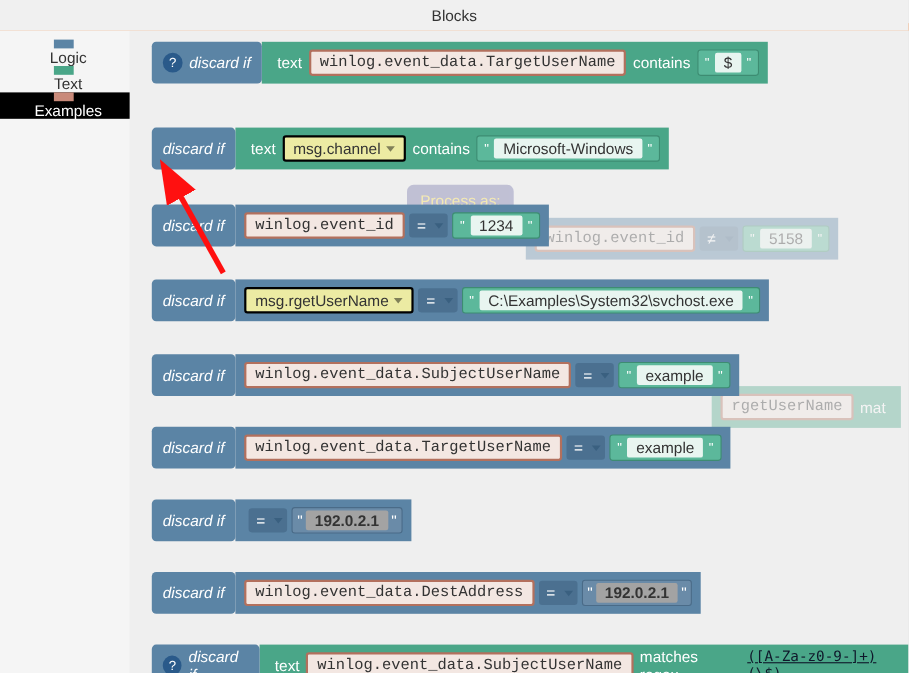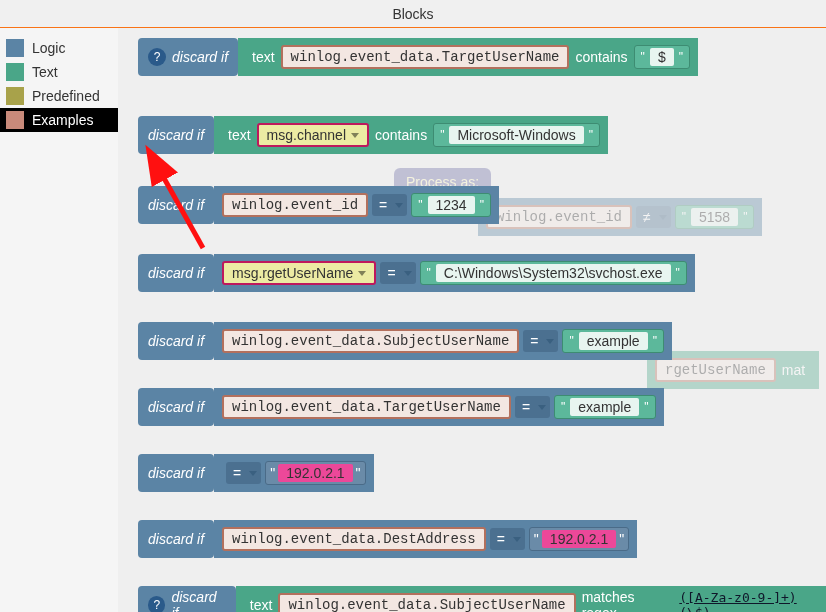--- a/index.html
+++ b/index.html
@@ -4,7 +4,7 @@
 <style>
   * { box-sizing: border-box; margin: 0; padding: 0; }
   html, body { width: 826px; height: 612px; overflow: hidden; font-family: Arial, Helvetica, sans-serif; font-size: 14px; background: #e8e8e8; }
-  .tabs { display: flex; height: 28px; background: #e0e0e0; border-bottom: 1px solid #f97316; }
+  .tabs { display: flex; height: 28px; background: #e0e0e0; border-bottom: 7px solid #f97316; flex-direction: column; }
   .tab { flex: 1; text-align: center; line-height: 28px; color: #333; cursor: pointer; }
   .tab.active { background: #f0f0f0; }
   .main { display: flex; height: calc(612px - 28px); }

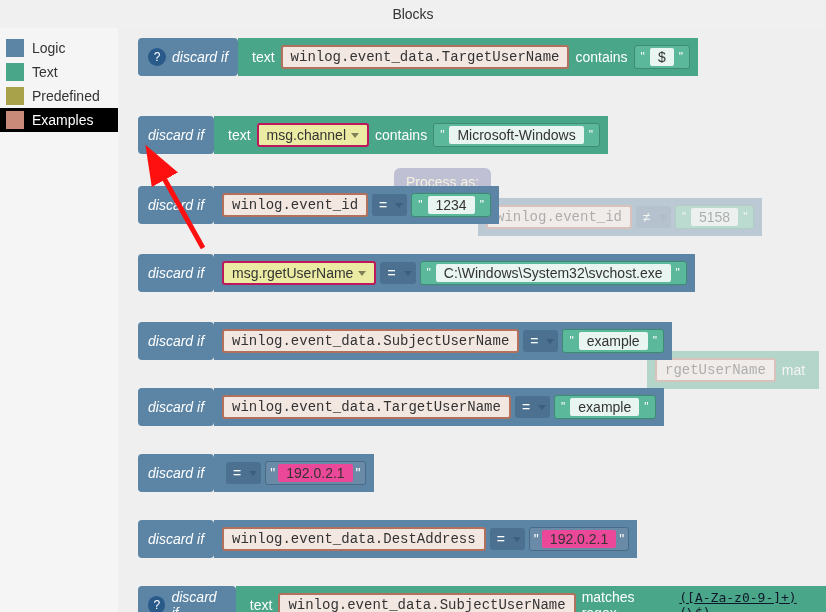--- a/index.html
+++ b/index.html
@@ -9,7 +9,7 @@
   .tab.active { background: #f0f0f0; }
   .main { display: flex; height: calc(612px - 28px); }
   .sidebar { width: 118px; background: #f5f5f5; padding-top: 8px; position: relative; }
-  .cat { display: flex; align-items: center; height: 24px; padding-left: 6px; cursor: pointer; }
+  .cat { display: flex; align-items: center; height: 24px; padding-left: 6px; cursor: pointer; flex-direction: column; }
   .cat .swatch { width: 18px; height: 18px; margin-right: 8px; }
   .cat.active { background: #000000; color: #fff; }
   .cat.active .swatch { background: #c98a7a; }

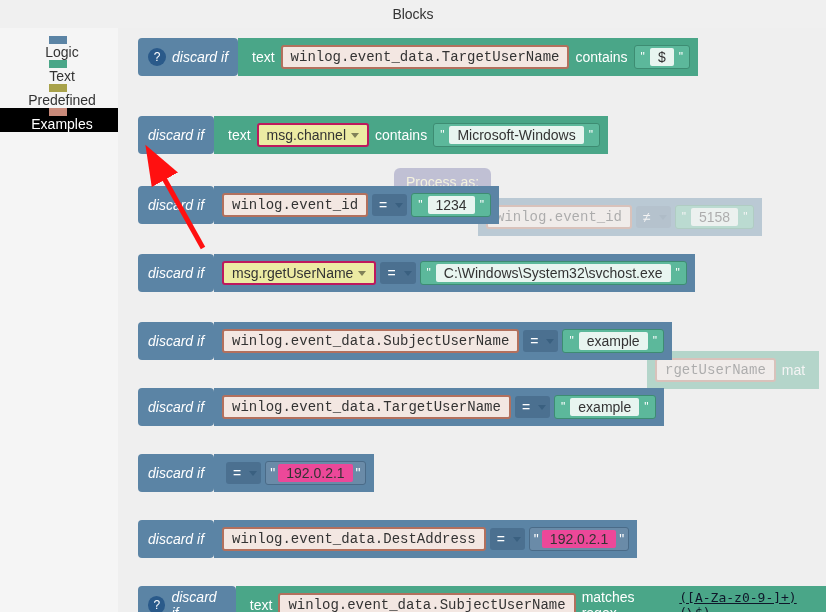--- a/index.html
+++ b/index.html
@@ -68,10 +68,6 @@
       <div class="swatch" style="background:#4aa688"></div>
       <span class="lbl">Text</span>
     </div>
-    <div class="cat">
-      <div class="swatch" style="background:#a8a24a"></div>
-      <span class="lbl">Predefined</span>
-    </div>
     <div class="cat active">
       <div class="swatch"></div>
       <span class="lbl">Examples</span>

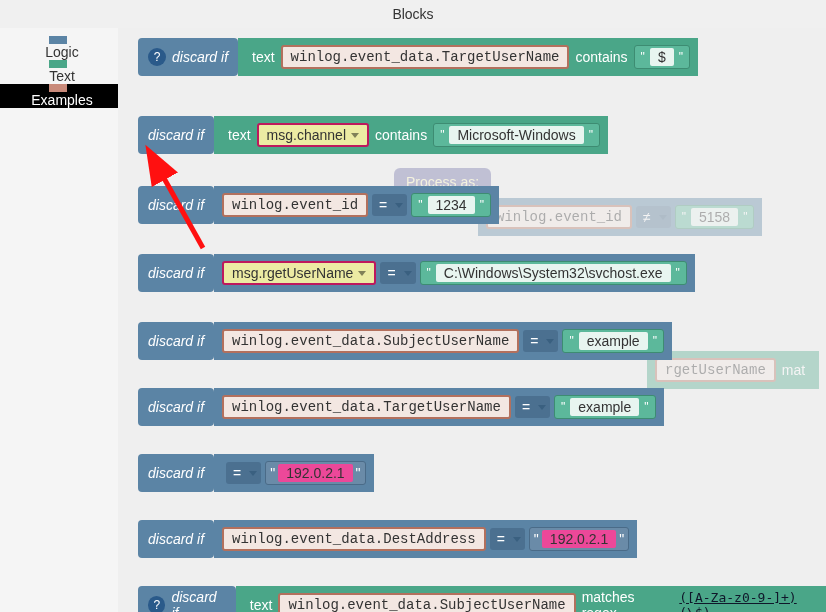--- a/index.html
+++ b/index.html
@@ -28,7 +28,7 @@
 
   .kw { padding: 0 6px; }
   .field-red { background: #f3e7e2; border:2px solid #b3705d; color:#333; padding:2px 8px; border-radius:3px; display:flex; align-items:center;font-family:Liberation Mono, monospace; }
-  .field-yel { background: #eceba3; border:2px solid #be185d; color:#333; padding:2px 8px; border-radius:3px; display:flex; align-items:center;text-align:center; }
+  .field-yel { background: #eceba3; border:2px solid #000000; color:#333; padding:2px 8px; border-radius:3px; display:flex; align-items:center;text-align:center; }
   .dd { width:0;height:0;border-left:4px solid transparent;border-right:4px solid transparent;border-top:5px solid #808058; margin-left:5px;}
   .dd.bl { border-top-color:#3a6080;}
 

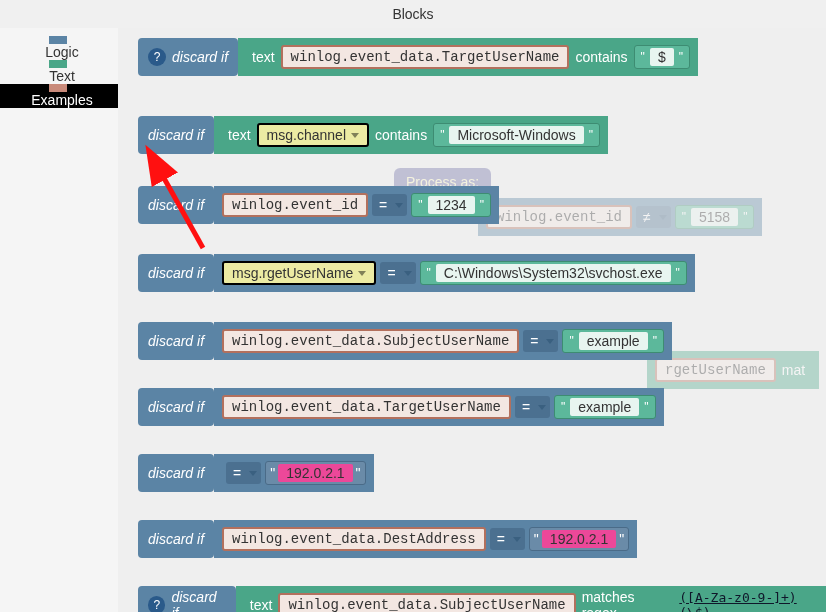--- a/index.html
+++ b/index.html
@@ -76,7 +76,7 @@
 
   <div class="canvas">
 
-    <div class="ghost" style="position:absolute; left:276px; top:140px; background:#6b6aa5; color:#fef9c3; padding:6px 12px; border-radius:6px;">
+    <div class="ghost" style="position:absolute; left:252px; top:140px; background:#6b6aa5; color:#fde047; padding:6px 12px; border-radius:6px;">
       <span>Process as:</span>
     </div>
     <div class="ghost block-row" style="left:360px; top:170px;">

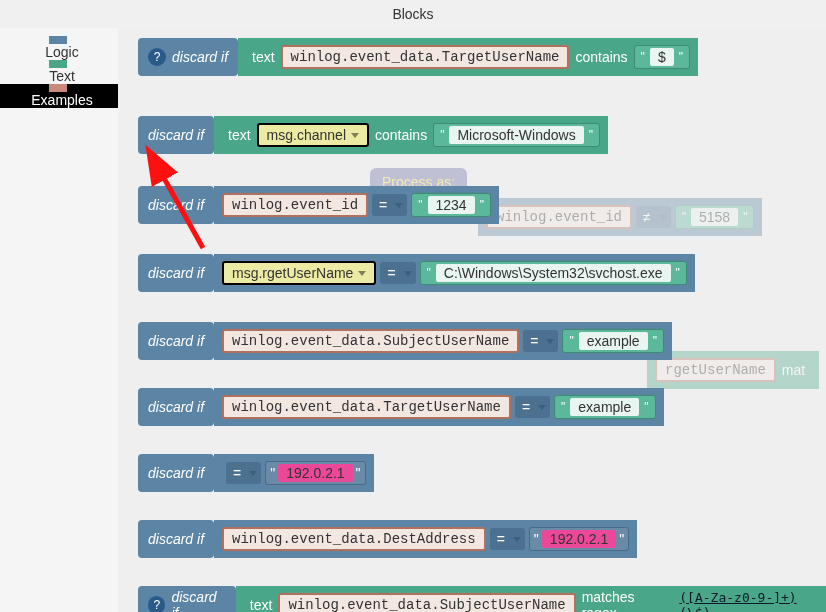--- a/index.html
+++ b/index.html
@@ -175,7 +175,7 @@
             </div>
             <div class="val-green">
               <span class="q1">"</span>
-              <span class="inner">C:\Windows\System32\svchost.exe</span>
+              <span class="inner">C:\Examples\System32\svchost.exe</span>
               <span class="q2">"</span>
             </div>
           </div>

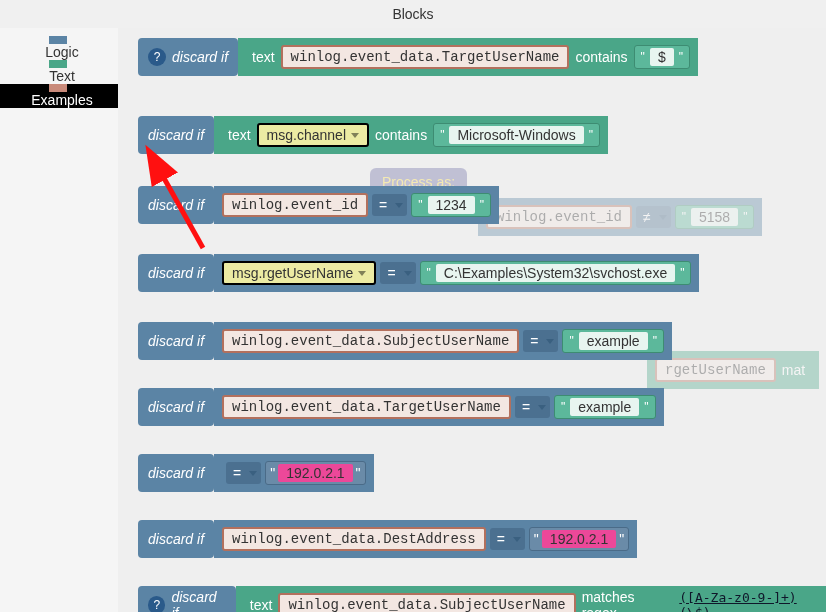--- a/index.html
+++ b/index.html
@@ -40,7 +40,7 @@
   .val-green .q1, .val-green .q2 { color:#fff; font-size:12px; padding:0 2px;}
 
   .val-blue { background:#6a8ba8; border:1px solid #4a6b88; border-radius:3px; padding:2px 4px; display:flex; align-items:center; color:#fff;}
-  .val-blue .inner { background:#ec4899; color:#333; padding:1px 8px; border-radius:2px; margin:0 3px;}
+  .val-blue .inner { background:#a3a3a3; color:#333; padding:1px 8px; border-radius:2px; margin:0 3px;font-weight:bold;}
 
   
   .ghost { opacity: 0.35; }

